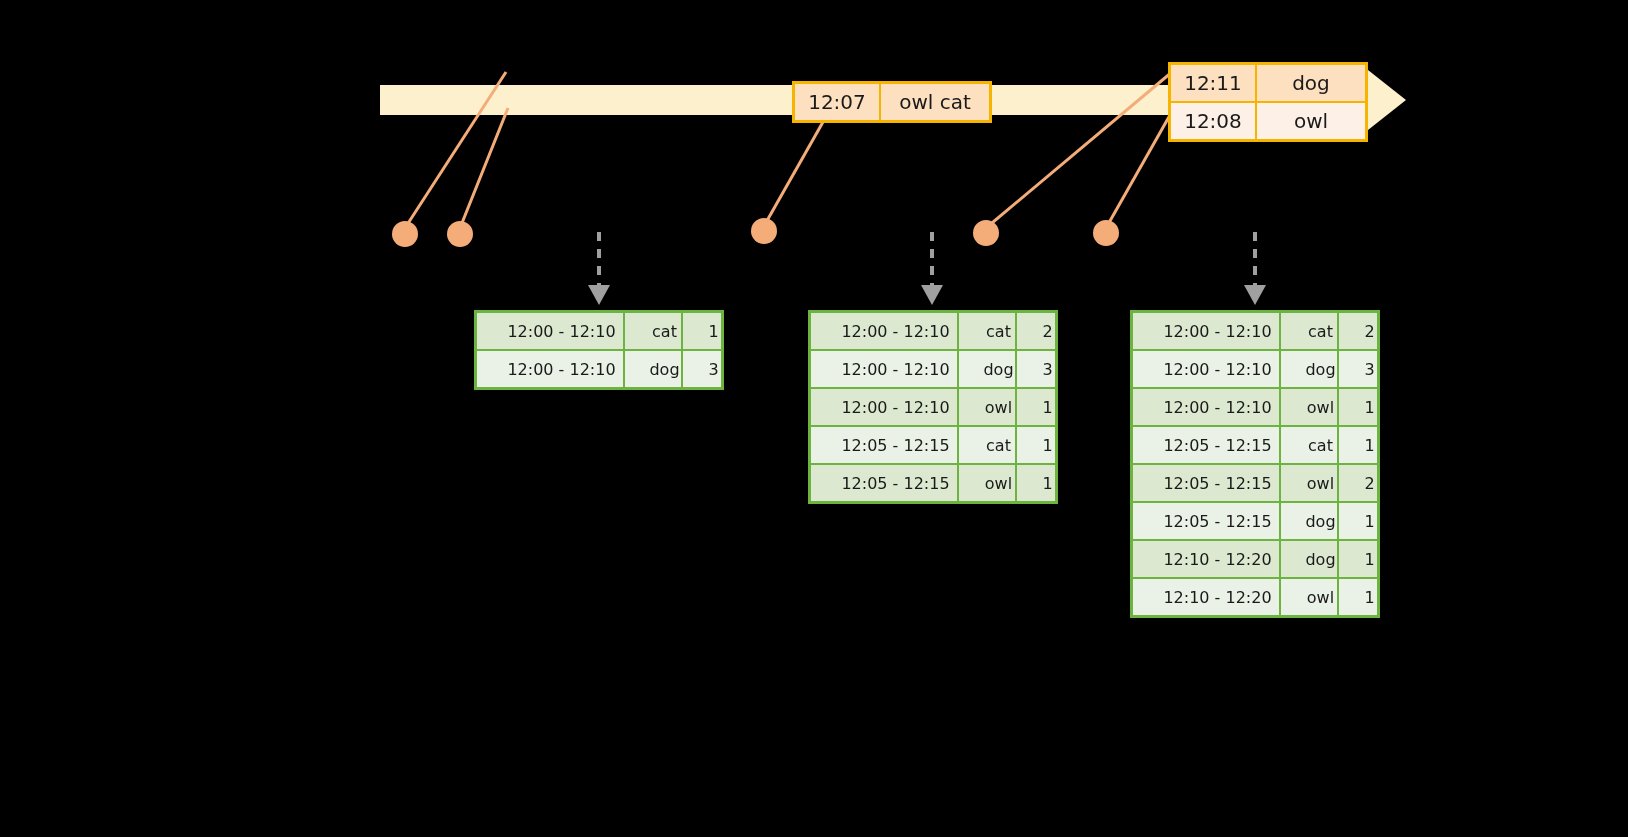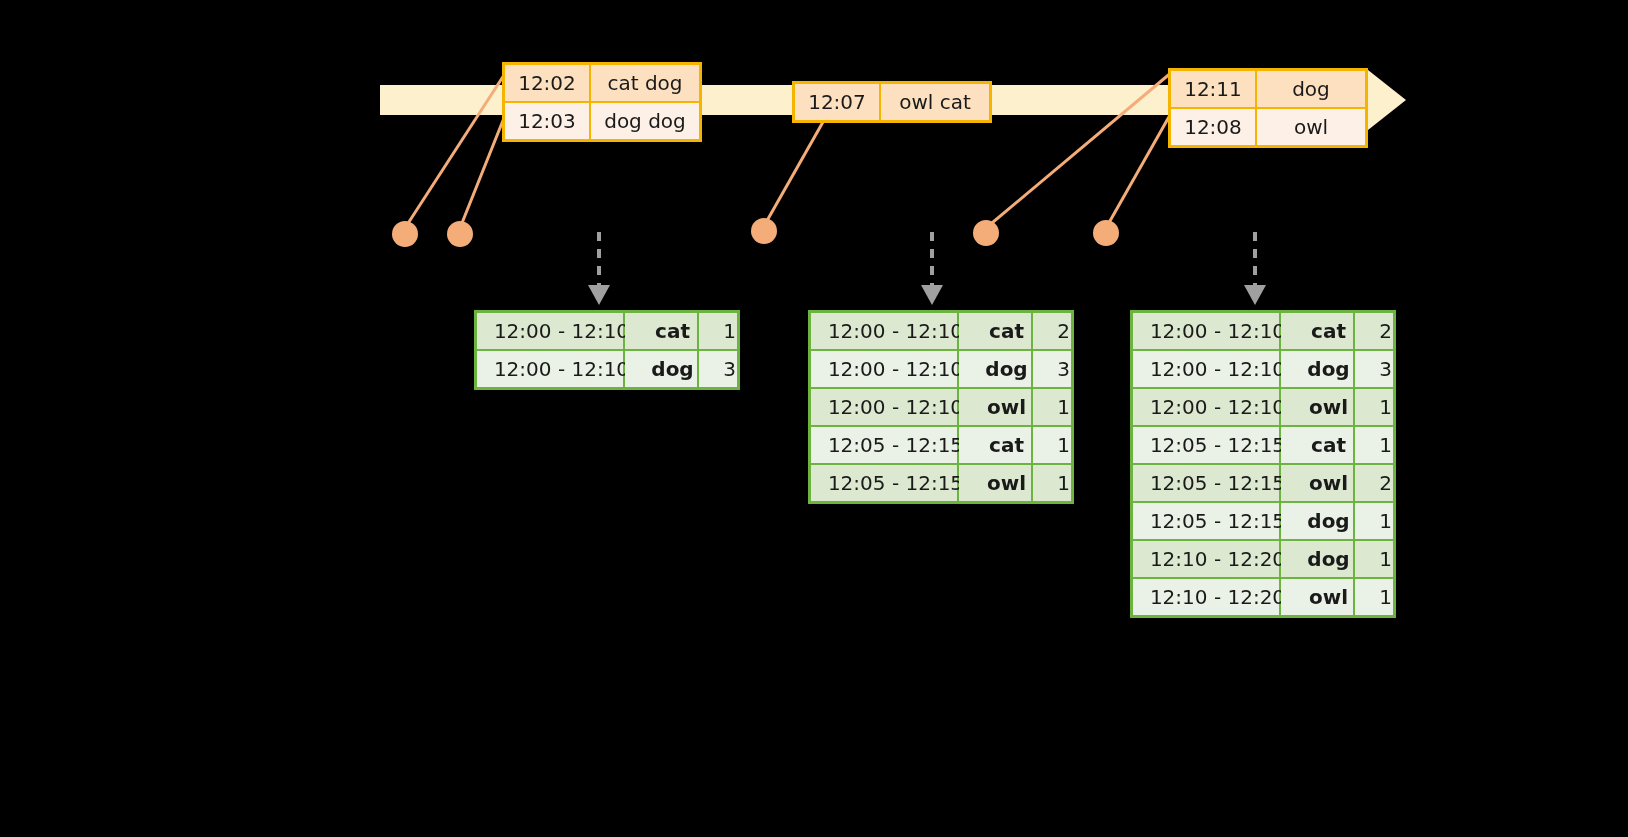--- a/index.html
+++ b/index.html
@@ -154,16 +154,6 @@
       </g>
   </svg>
 
-  <div class="event-group" id="event-group-1">
-    <div class="event-row shade-a">
-      <div class="ev-cell ev-time">12:02</div>
-      <div class="ev-cell ev-val">cat dog</div>
-    </div>
-    <div class="event-row shade-b">
-      <div class="ev-cell ev-time">12:03</div>
-      <div class="ev-cell ev-val">dog dog</div>
-    </div>
-  </div>
 
   <div class="event-group" id="event-group-2">
     <div class="event-row shade-a">

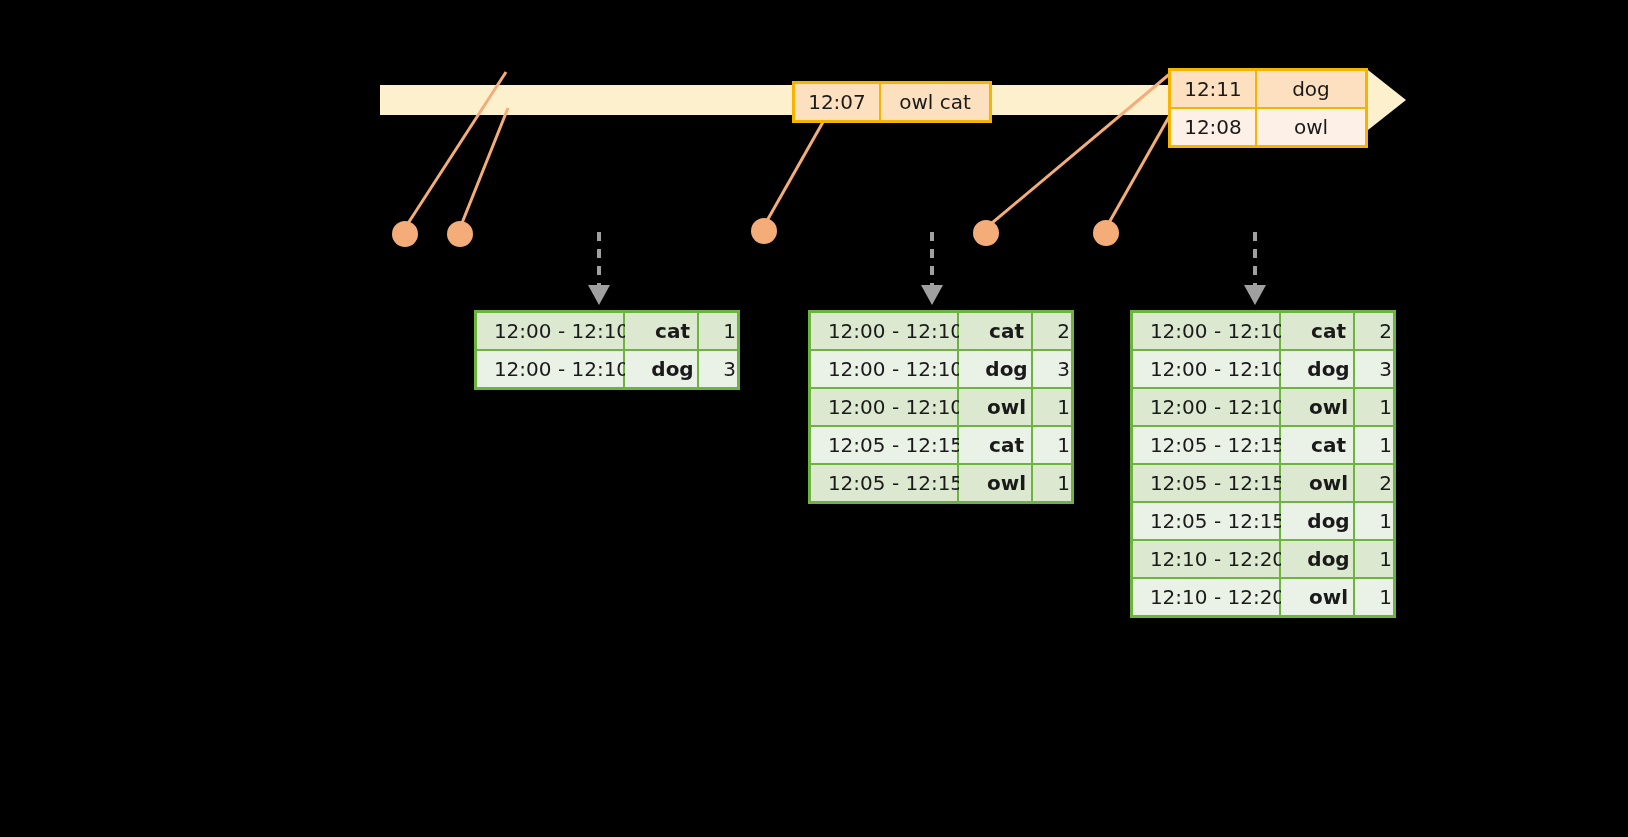--- a/index.html
+++ b/index.html
@@ -80,7 +80,7 @@
   
   #event-group-1 { left: 502px; top: 62px; }
   #event-group-2 { left: 792px; top: 81px; }
-  #event-group-3 { left: 1168px; top: 68px; }
+  #event-group-3 { left: 1168px; top: 62px; }
 
   
   .dot {

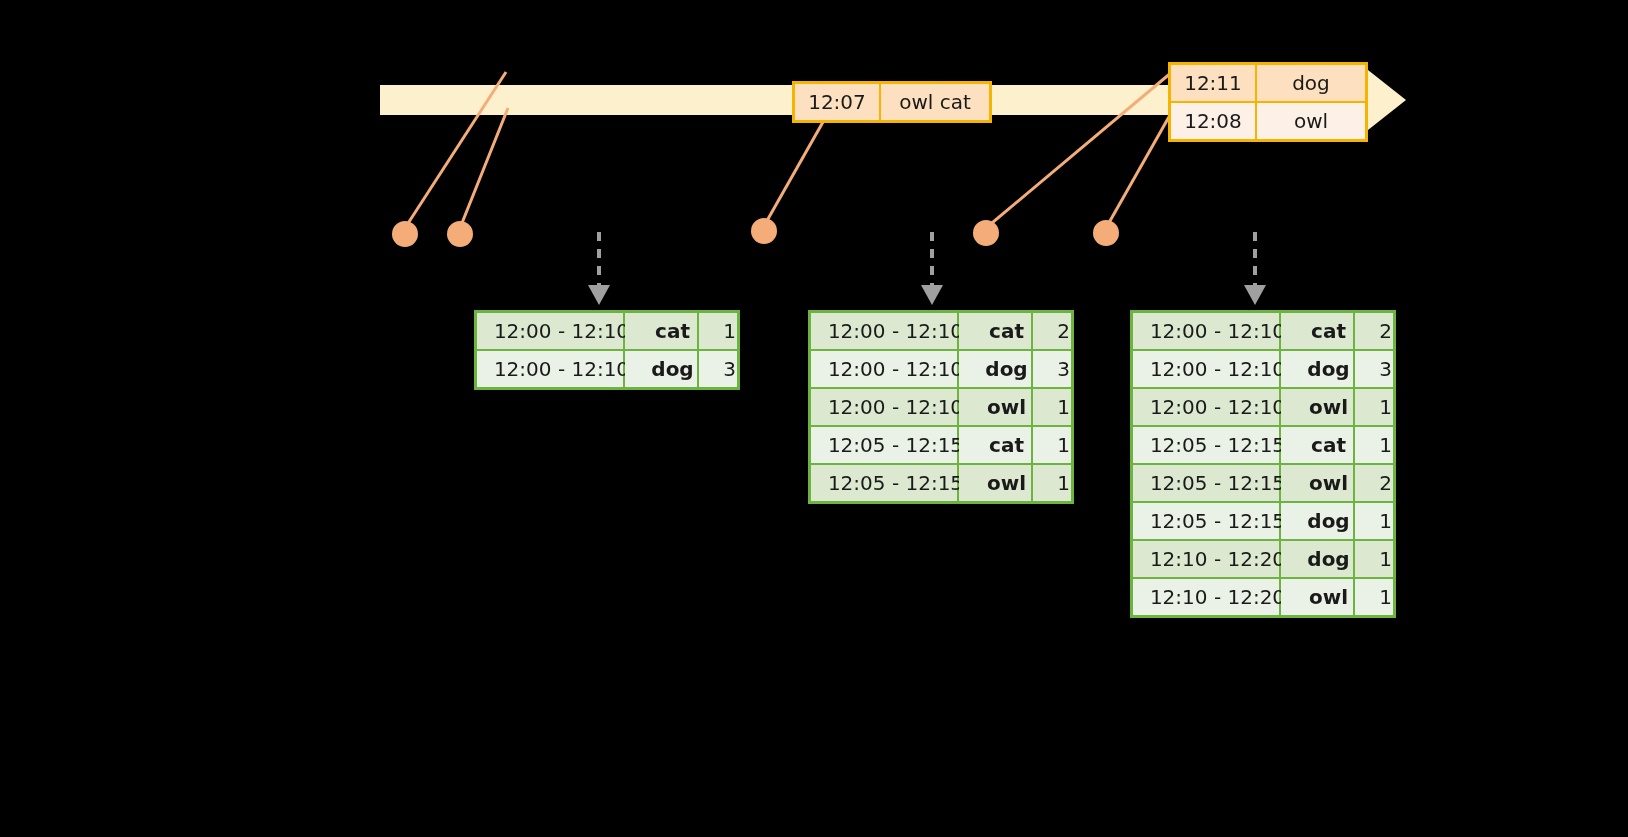--- a/index.html
+++ b/index.html
@@ -112,7 +112,7 @@
     display: flex;
     align-items: center;
     justify-content: center;
-    font-size: 20px;
+    font-size: 16px;
     color: #1a1a1a;
     box-sizing: border-box;
     white-space: nowrap;

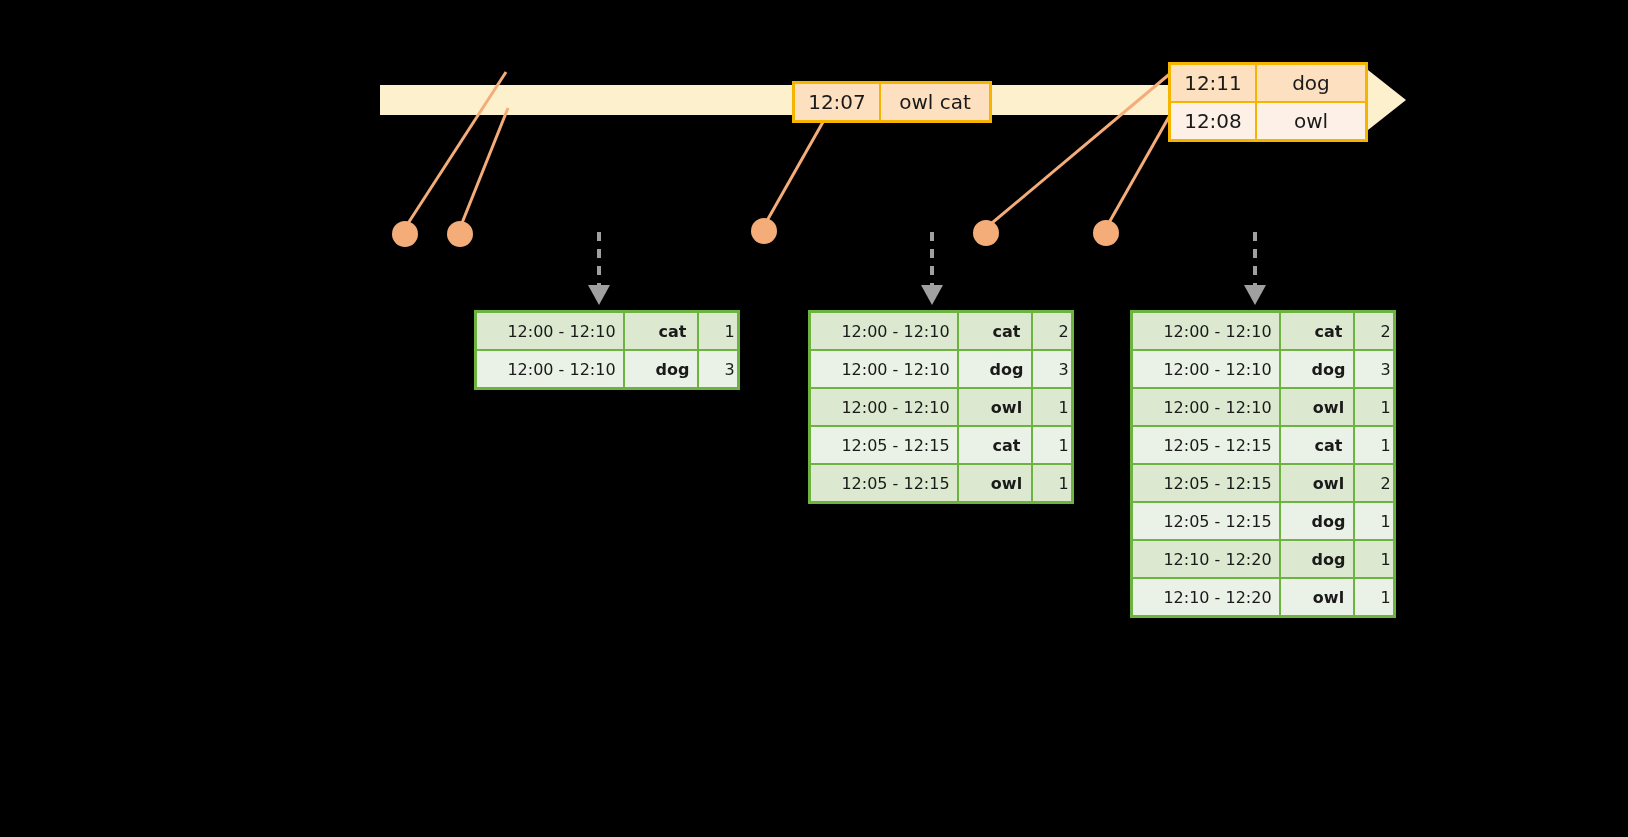--- a/index.html
+++ b/index.html
@@ -119,7 +119,7 @@
     padding-left: 23px;
   }
   .res-window { width: 146px; }
-  .res-key    { width: 72px; font-weight: bold; }
+  .res-key    { width: 56px; }
   .res-count  { width: 38px; }
   .res-row.row-a .res-cell { background: #dce9d0; }
   .res-row.row-b .res-cell { background: #eaf1e6; }

